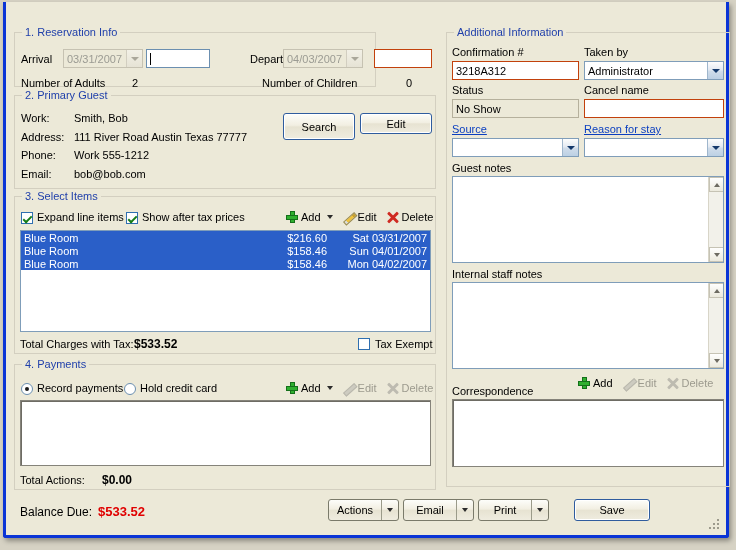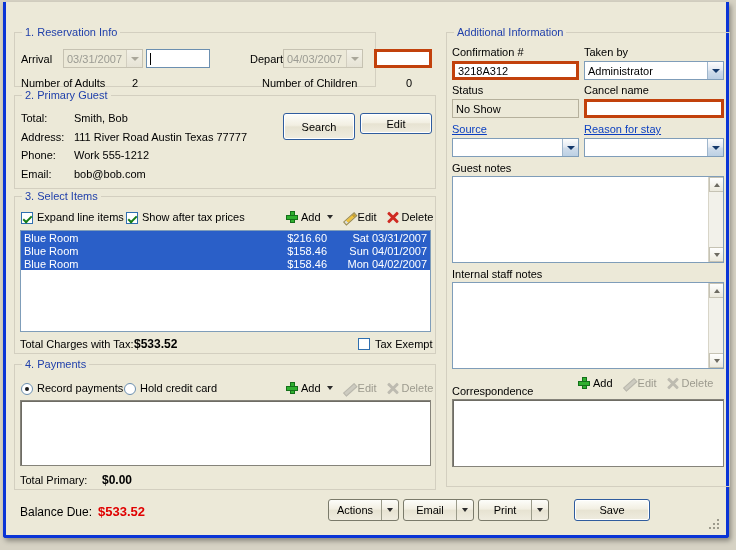--- a/index.html
+++ b/index.html
@@ -30,7 +30,7 @@
   .lbl{position:absolute;white-space:nowrap;font-size:11px;}
   .lnk{position:absolute;white-space:nowrap;font-size:11px;color:#0b3fc0;text-decoration:underline;cursor:pointer;}
 
-  .tbox{position:absolute;background:#fff;border:3px solid #c2410c;box-sizing:border-box;
+  .tbox{position:absolute;background:#fff;border:1px solid #c2410c;box-sizing:border-box;
         font-size:11px;padding:2px 3px;display:flex;align-items:center;overflow:hidden;}
   .tbox.ro{background:#ece9d8;border:1px solid #b5b09c;}
   .tbox.focus{border:1px solid #6b8fb0;box-shadow:inset 0 0 0 1px #fff;}

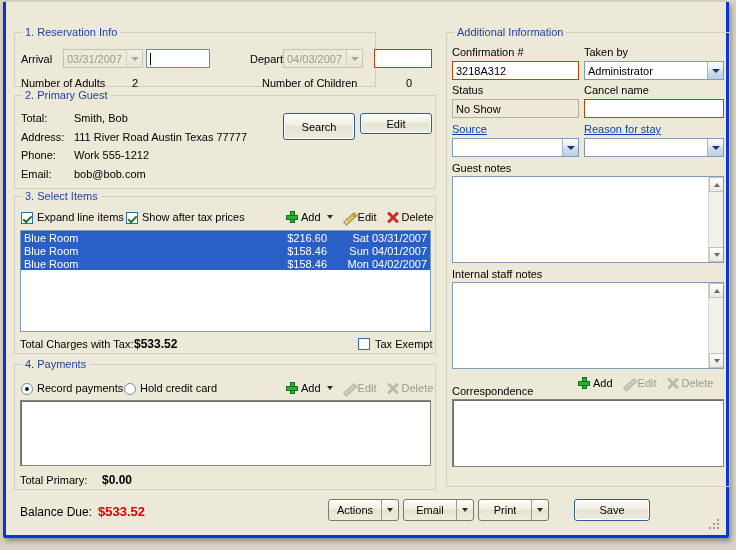--- a/index.html
+++ b/index.html
@@ -151,7 +151,7 @@
   <div class="gb" style="left:8px;top:93px;width:422px;height:94px;">
     <span class="cap">2. Primary Guest</span>
   </div>
-  <span class="lbl" style="left:15px;top:110px;">Total:</span>
+  <span class="lbl" style="left:15px;top:110px;">Work:</span>
   <span class="lbl" style="left:68px;top:110px;">Smith, Bob</span>
   <span class="lbl" style="left:15px;top:129px;">Address:</span>
   <span class="lbl" style="left:68px;top:129px;">111 River Road Austin Texas 77777</span>

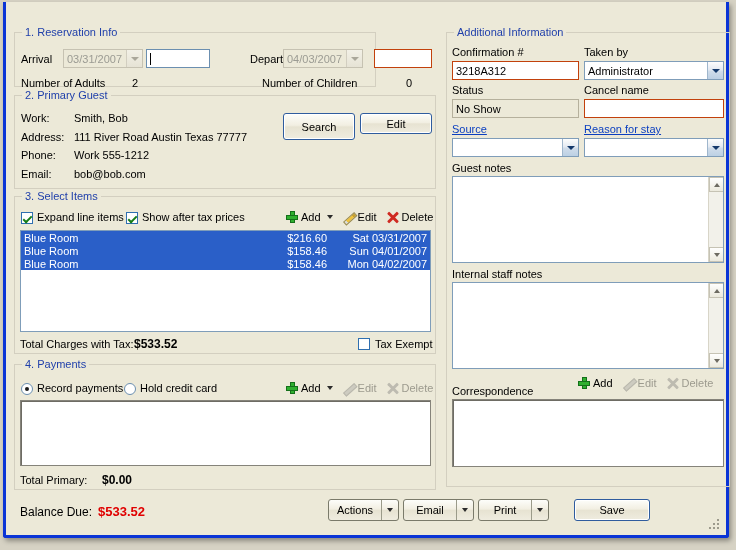--- a/index.html
+++ b/index.html
@@ -234,7 +234,7 @@
   </div>
 
   <div class="pane sunken" style="left:14px;top:398px;width:411px;height:66px;"></div>
-  <span class="lbl" style="left:14px;top:472px;">Total Primary:</span>
+  <span class="lbl" style="left:14px;top:472px;">Total Actions:</span>
   <span class="lbl bold" style="left:96px;top:471px;font-size:12px;">$0.00</span>
 
   <span class="lbl" style="left:14px;top:503px;font-size:12px;">Balance Due:</span>

